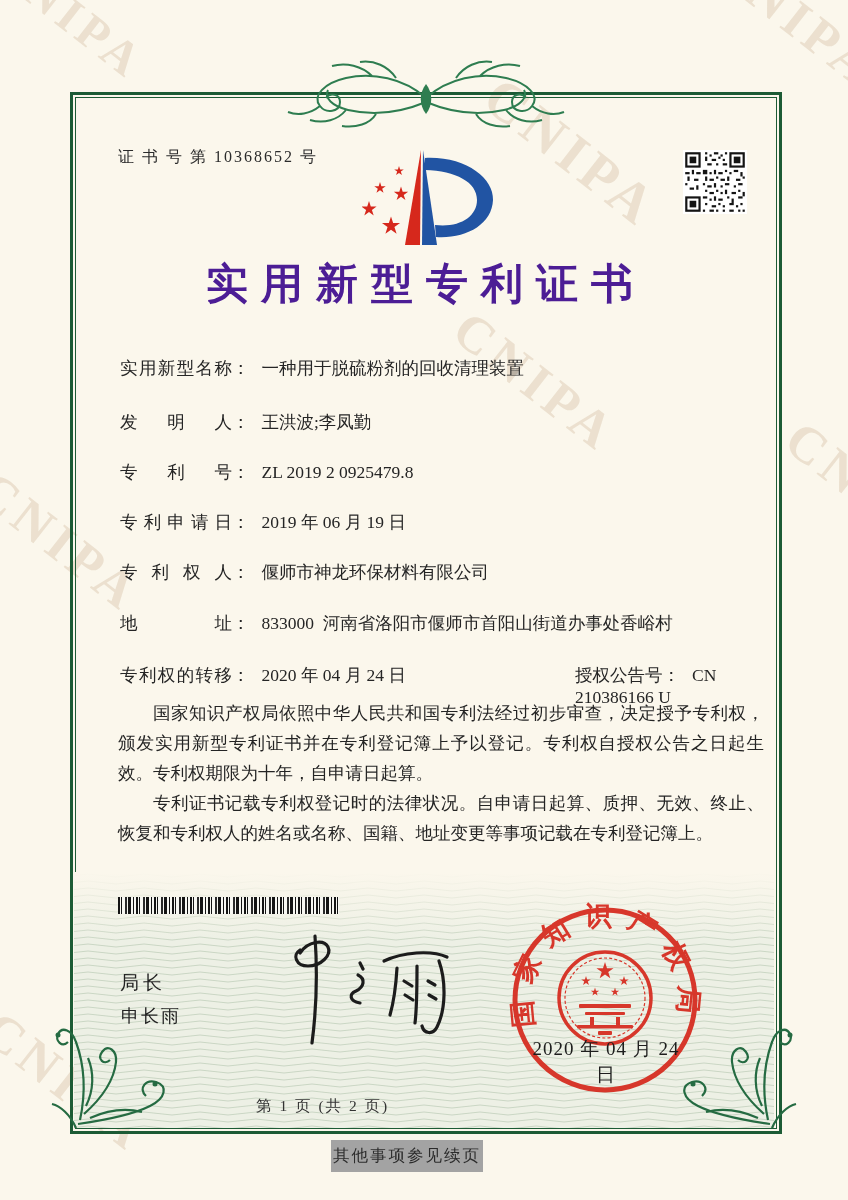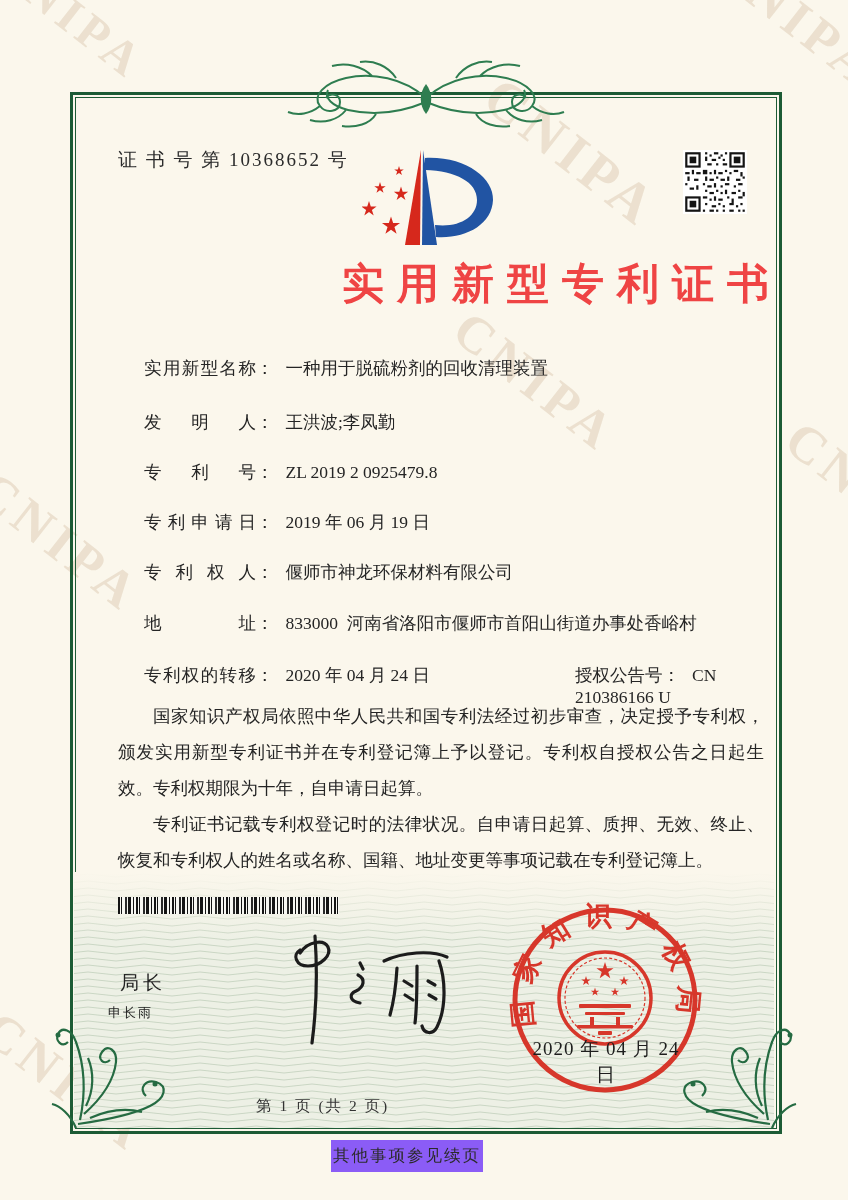--- a/index.html
+++ b/index.html
@@ -35,7 +35,7 @@
   .waves-fade{position:absolute;left:74px;top:872px;width:700px;height:70px;z-index:1;
     background:linear-gradient(180deg,#fbf7ec 0%,rgba(251,247,236,0) 100%);}
   .content{position:absolute;left:0;top:0;width:848px;height:1200px;z-index:2;}
-  .cert-no{position:absolute;left:118px;top:147px;font-size:19px;letter-spacing:2px;color:#2b2b2b;}
+  .cert-no{position:absolute;left:118px;top:147px;font-size:16px;letter-spacing:2px;color:#2b2b2b;}
   .title{
     position:absolute;left:70px;top:256px;width:712px;text-align:right;
     font-size:42px;font-weight:700;letter-spacing:13px;color:#ef4444;

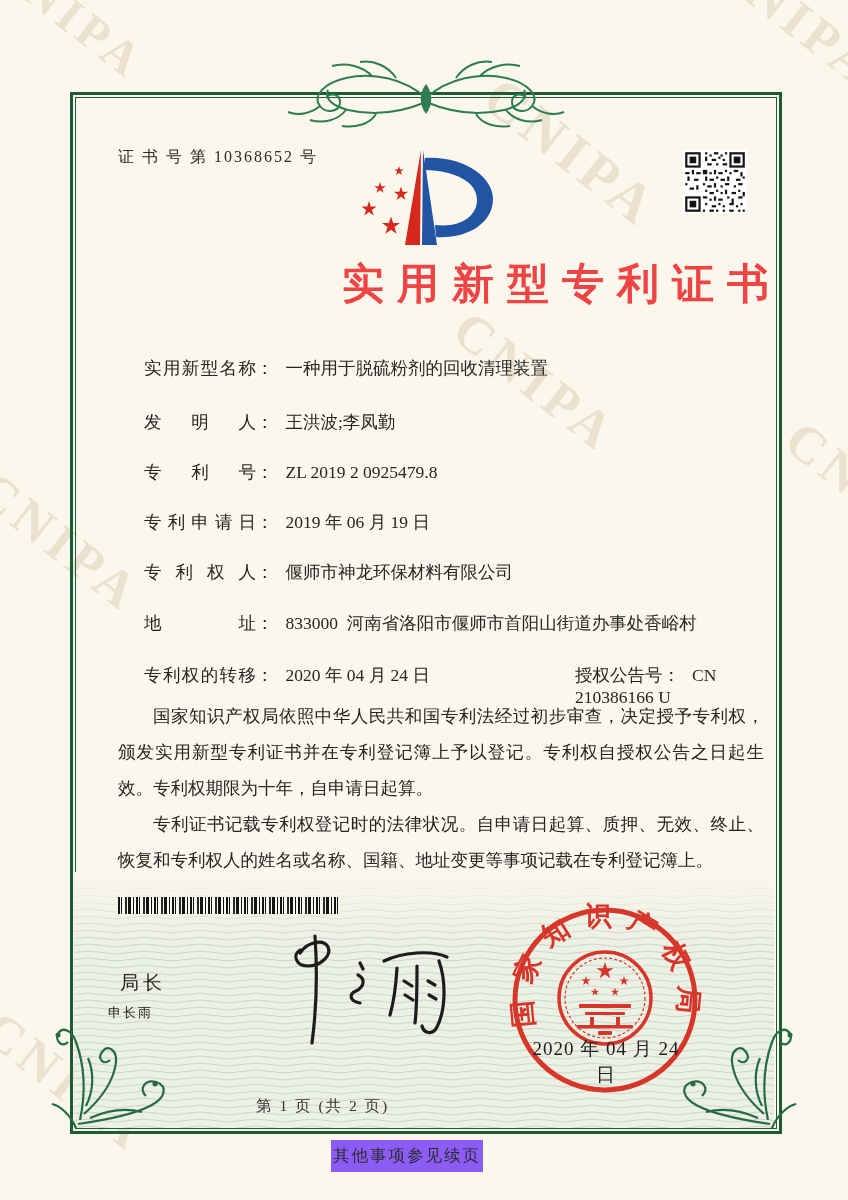--- a/index.html
+++ b/index.html
@@ -37,8 +37,8 @@
   .content{position:absolute;left:0;top:0;width:848px;height:1200px;z-index:2;}
   .cert-no{position:absolute;left:118px;top:147px;font-size:16px;letter-spacing:2px;color:#2b2b2b;}
   .title{
-    position:absolute;left:70px;top:256px;width:712px;text-align:right;
-    font-size:42px;font-weight:700;letter-spacing:13px;color:#ef4444;
+    position:absolute;left:70px;top:256px;width:712px;text-align:center;
+    font-size:42px;font-weight:700;letter-spacing:13px;color:#4c1d95;
   }
   .frow{position:absolute;left:120px;font-size:17.5px;color:#252525;white-space:nowrap;}
   .flabel{display:inline-block;width:112px;text-align:justify;text-align-last:justify;vertical-align:bottom;margin-left:24px;}

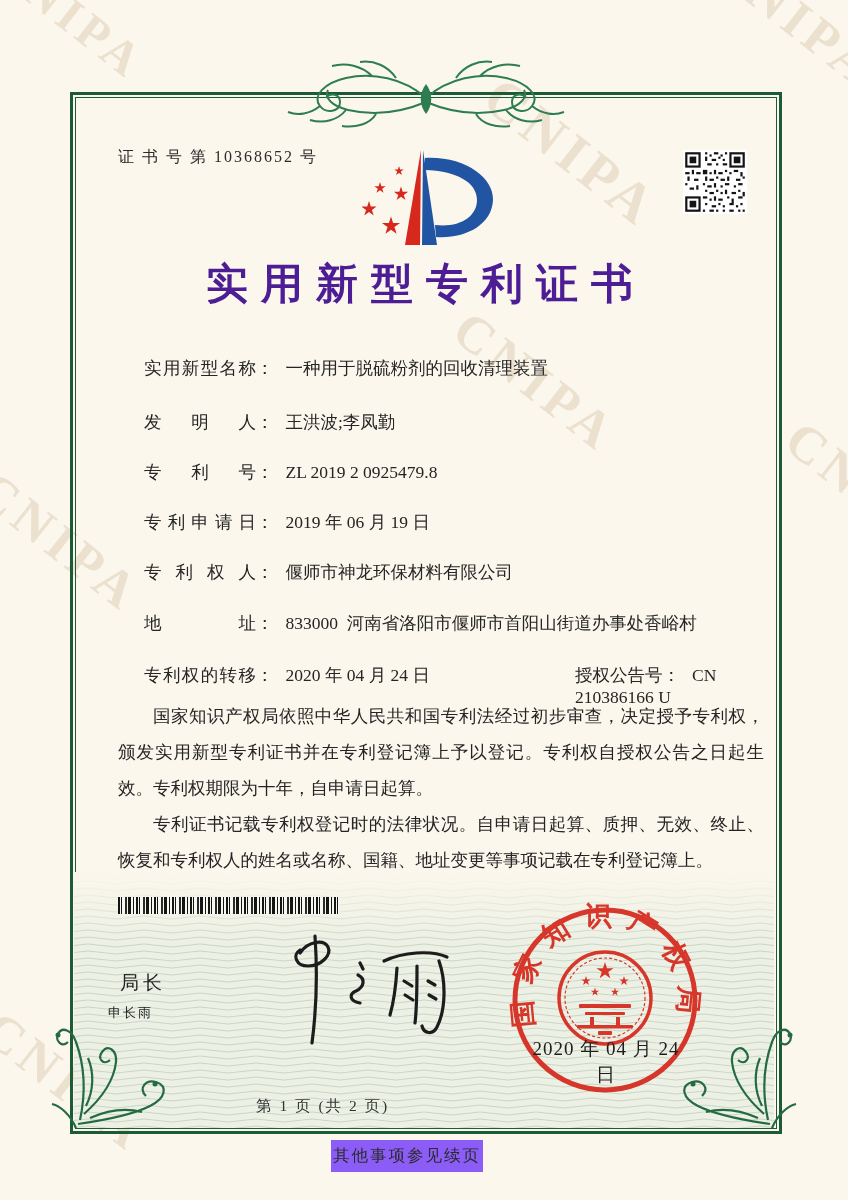--- a/index.html
+++ b/index.html
@@ -41,7 +41,7 @@
     font-size:42px;font-weight:700;letter-spacing:13px;color:#4c1d95;
   }
   .frow{position:absolute;left:120px;font-size:17.5px;color:#252525;white-space:nowrap;}
-  .flabel{display:inline-block;width:112px;text-align:justify;text-align-last:justify;vertical-align:bottom;margin-left:24px;}
+  .flabel{display:inline-block;width:112px;text-align:justify;text-align-last:justify;vertical-align:bottom;}
   .fcolon{display:inline-block;margin-right:4px;}
   .fvalue{white-space:pre-wrap;margin-left:8px;}
   .grant2{position:absolute;left:455px;top:0;}

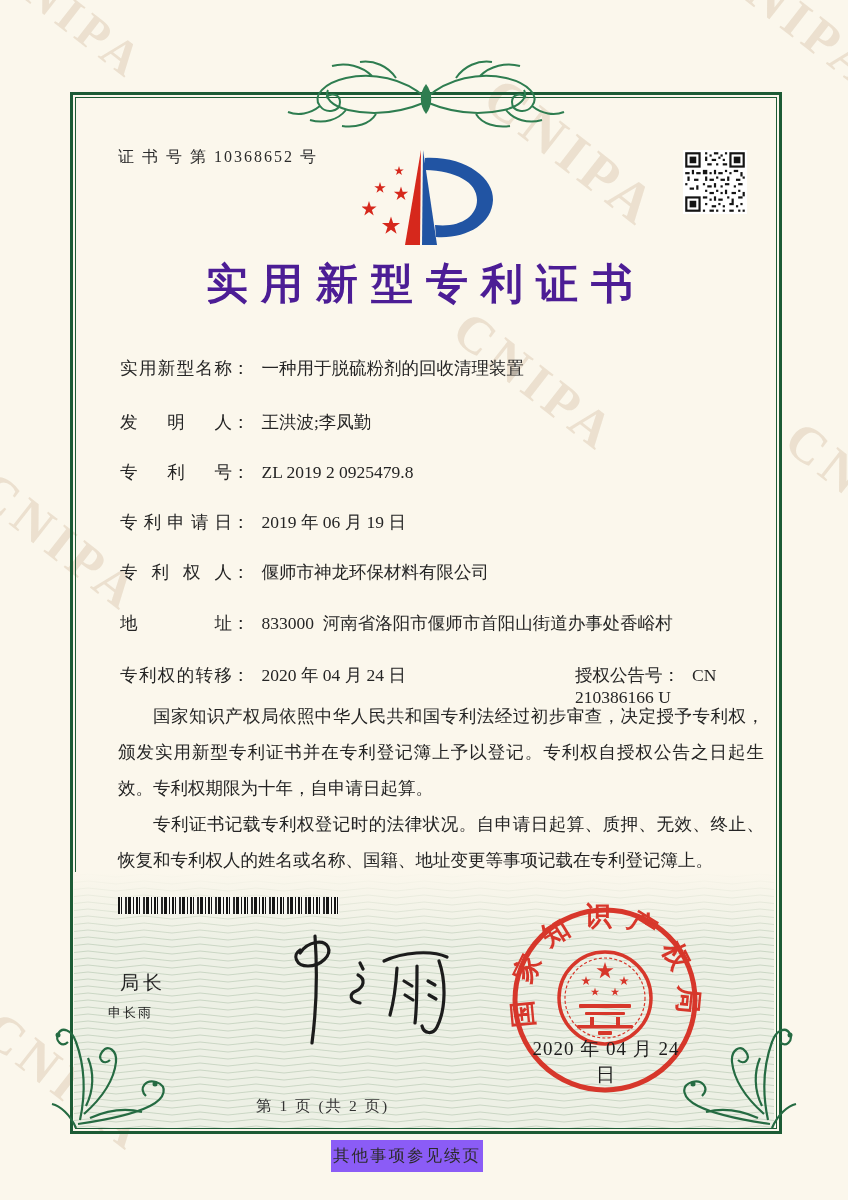--- a/index.html
+++ b/index.html
@@ -47,7 +47,7 @@
   .grant2{position:absolute;left:455px;top:0;}
   .paras{
     position:absolute;left:118px;top:698px;width:646px;
-    font-size:17.5px;line-height:36px;text-align:justify;color:#242424;
+    font-size:17.5px;line-height:30px;text-align:justify;color:#242424;
   }
   .paras p{margin:0;text-indent:2em;}
   .barcode{

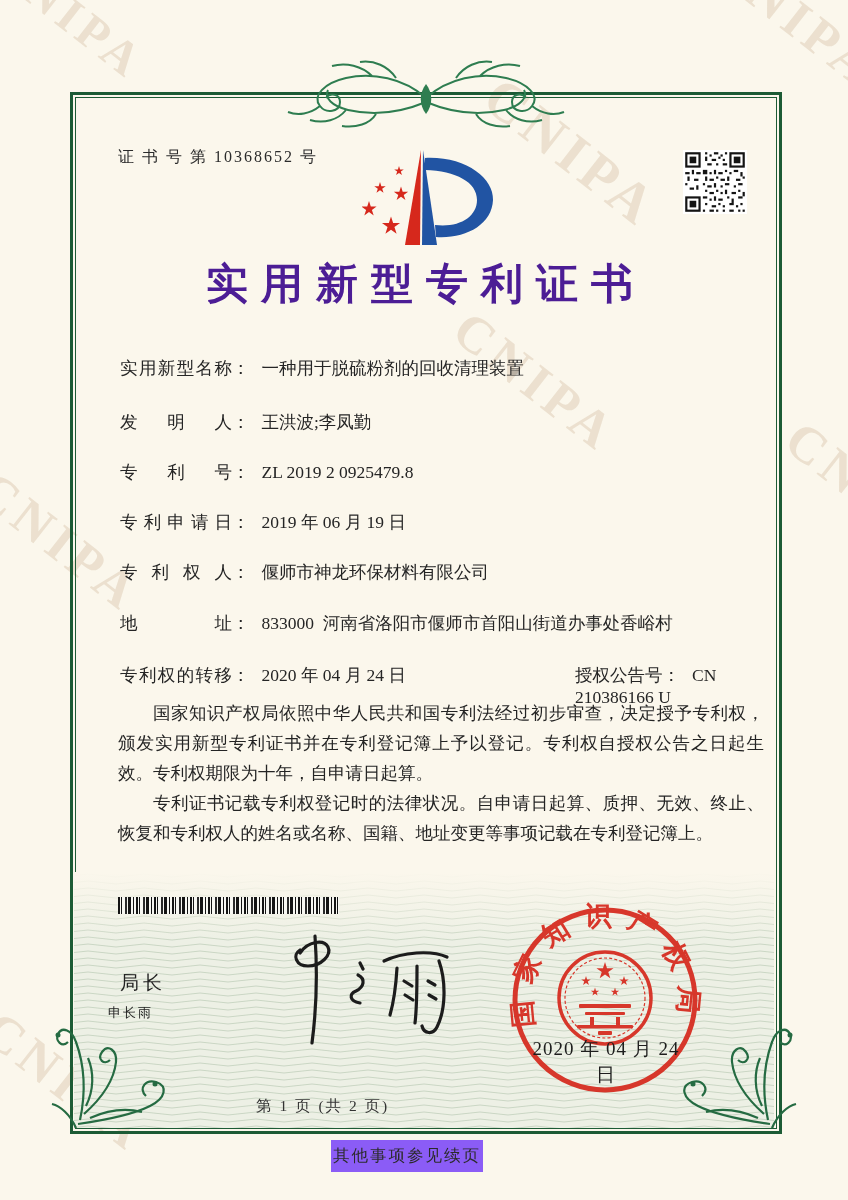--- a/index.html
+++ b/index.html
@@ -60,7 +60,7 @@
       #141414 15px 16px,#f7f7f2 16px 18px);
   }
   .officer-title{position:absolute;left:120px;top:970px;font-size:19px;letter-spacing:4px;text-align:right;}
-  .officer-name{position:absolute;left:108px;top:1004px;font-size:13px;letter-spacing:2px;}
+  .officer-name{position:absolute;left:121px;top:1004px;font-size:18px;letter-spacing:2px;}
   .seal-date{
     position:absolute;left:522px;top:1036px;width:168px;text-align:center;
     font-size:19px;color:#1d1d1d;letter-spacing:1px;z-index:3;

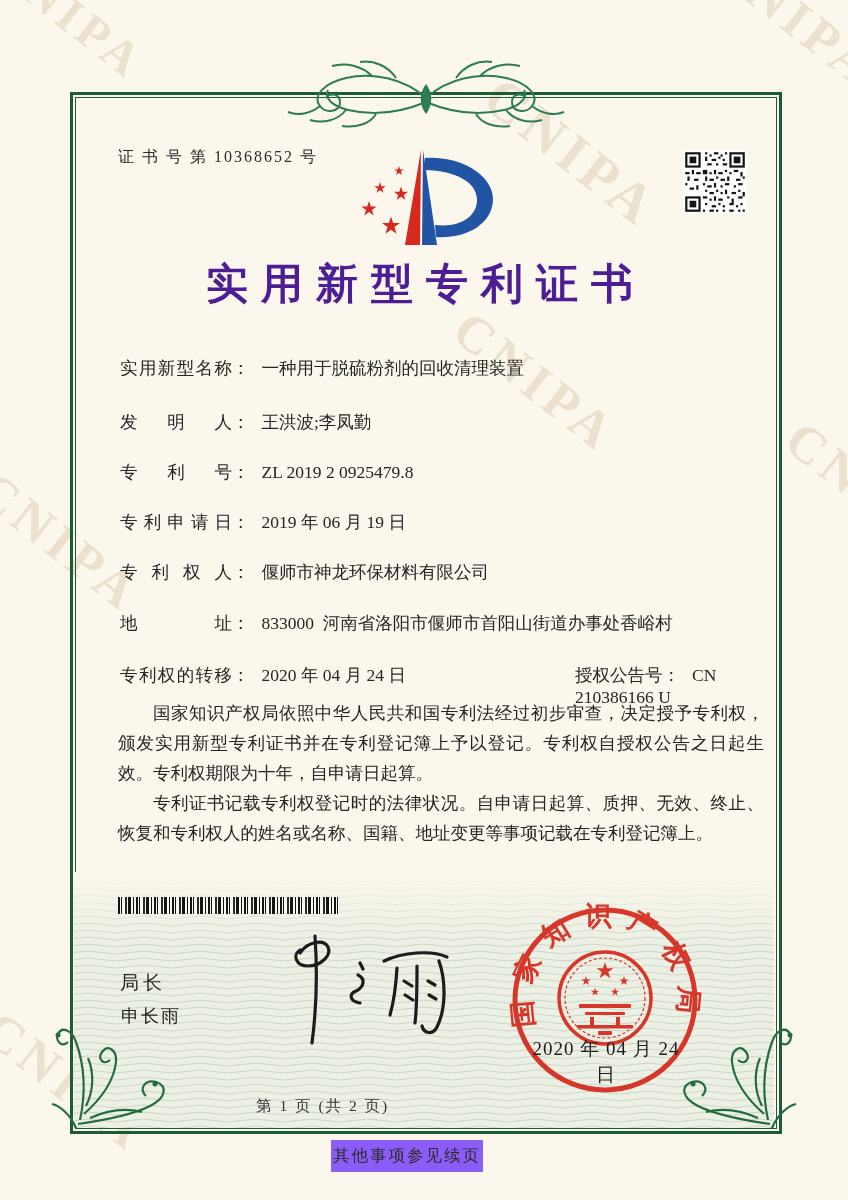--- a/index.html
+++ b/index.html
@@ -71,7 +71,7 @@
   }
   .cont-note{
     position:absolute;left:331px;top:1140px;width:152px;height:32px;line-height:32px;
-    background:#8b5cf6;text-align:center;font-size:16.5px;letter-spacing:2px;color:#2b2b2b;
+    background:#a3a3a3;text-align:center;font-size:16.5px;letter-spacing:2px;color:#2b2b2b;
   }
 </style>
 </head>

